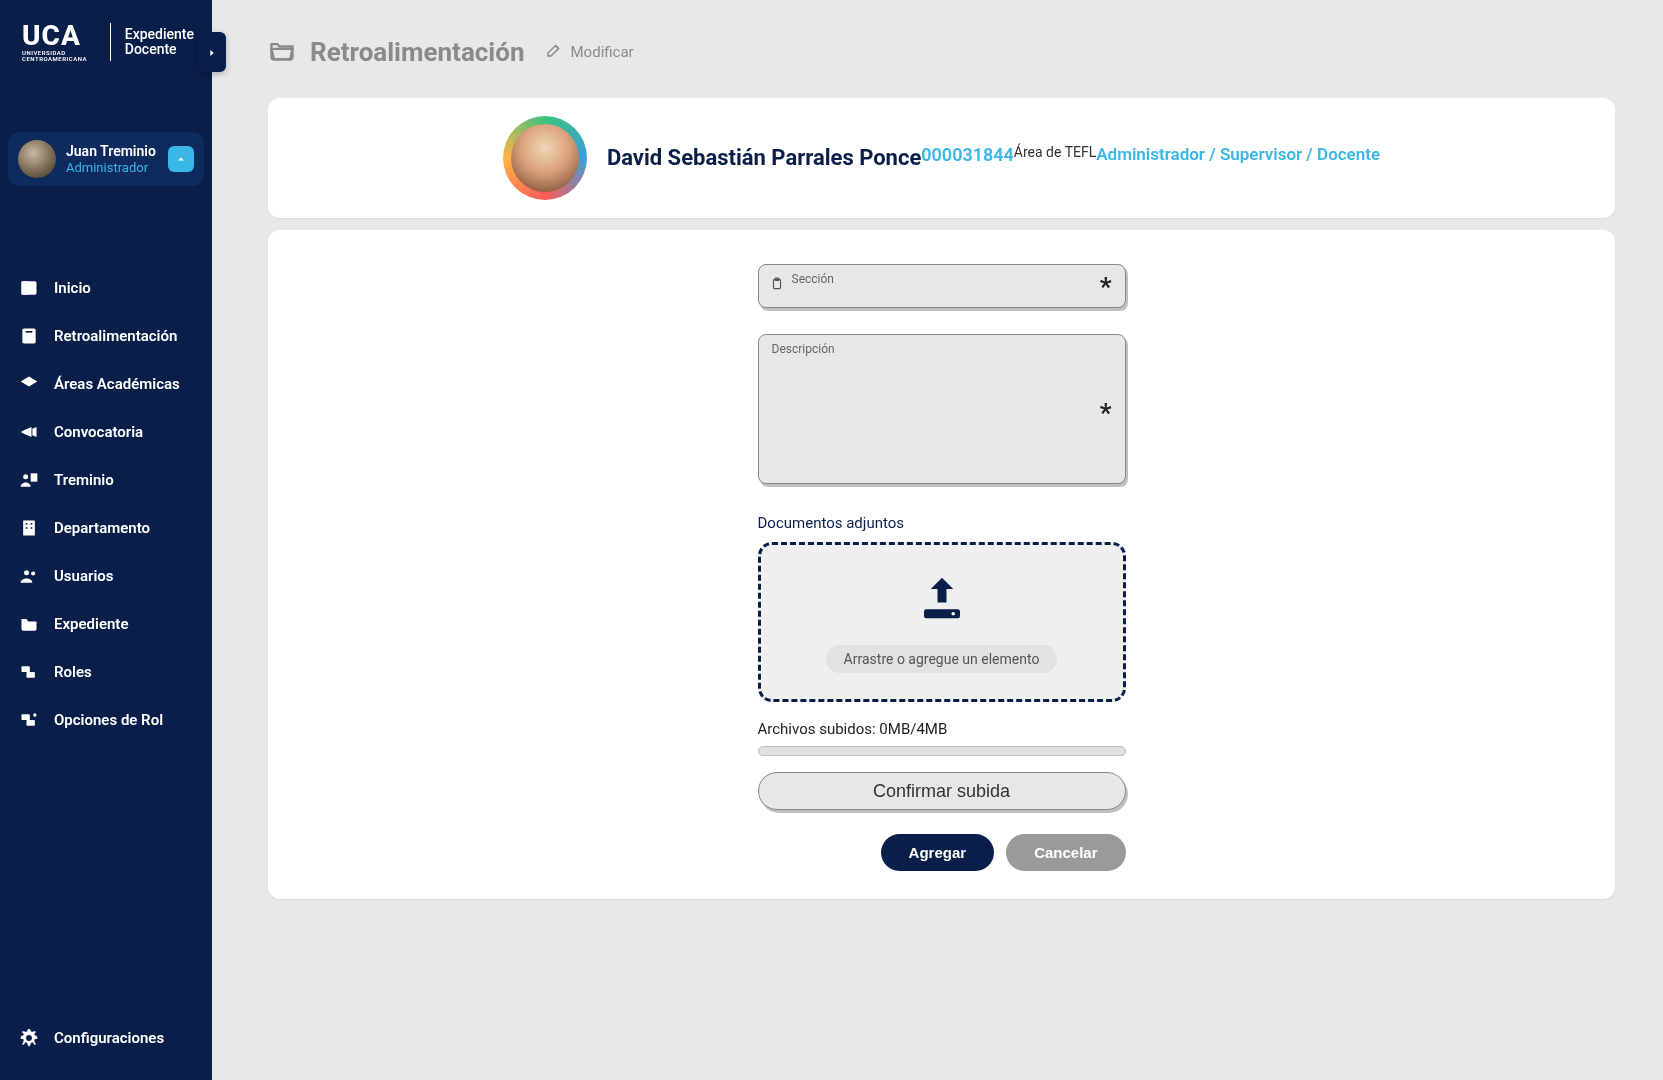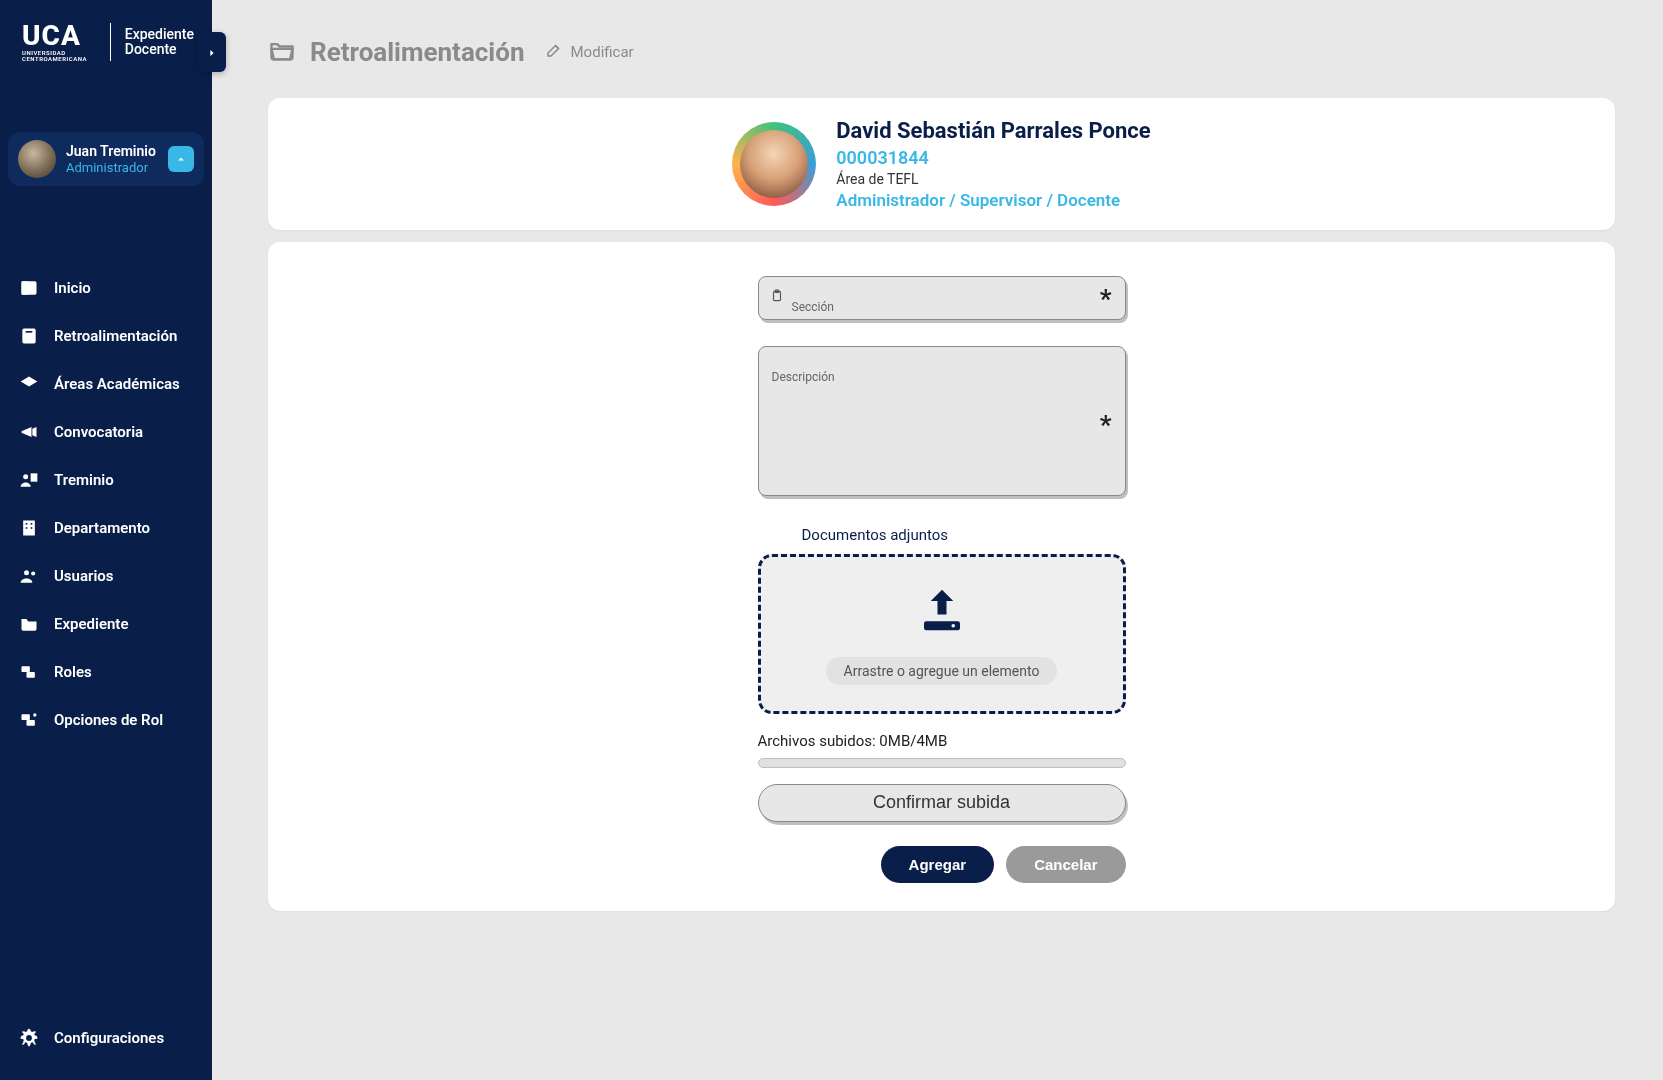--- a/index.html
+++ b/index.html
@@ -185,7 +185,7 @@
     border-radius: 50%;
     background: radial-gradient(circle at 50% 35%, #f3d6b8 0%, #d8a178 45%, #6b3a2a 100%);
   }
-  .profile-text { display: flex; flex-direction: column; line-height: 1.35; }
+  .profile-text { display: flex; flex-direction: row; line-height: 1.35; text-align: right; }
   .profile-name { font-size: 22px; font-weight: 700; color: #0a1e4a; }
   .profile-id { font-size: 18px; font-weight: 600; color: #39b7e6; }
   .profile-area { font-size: 14px; color: #333; }

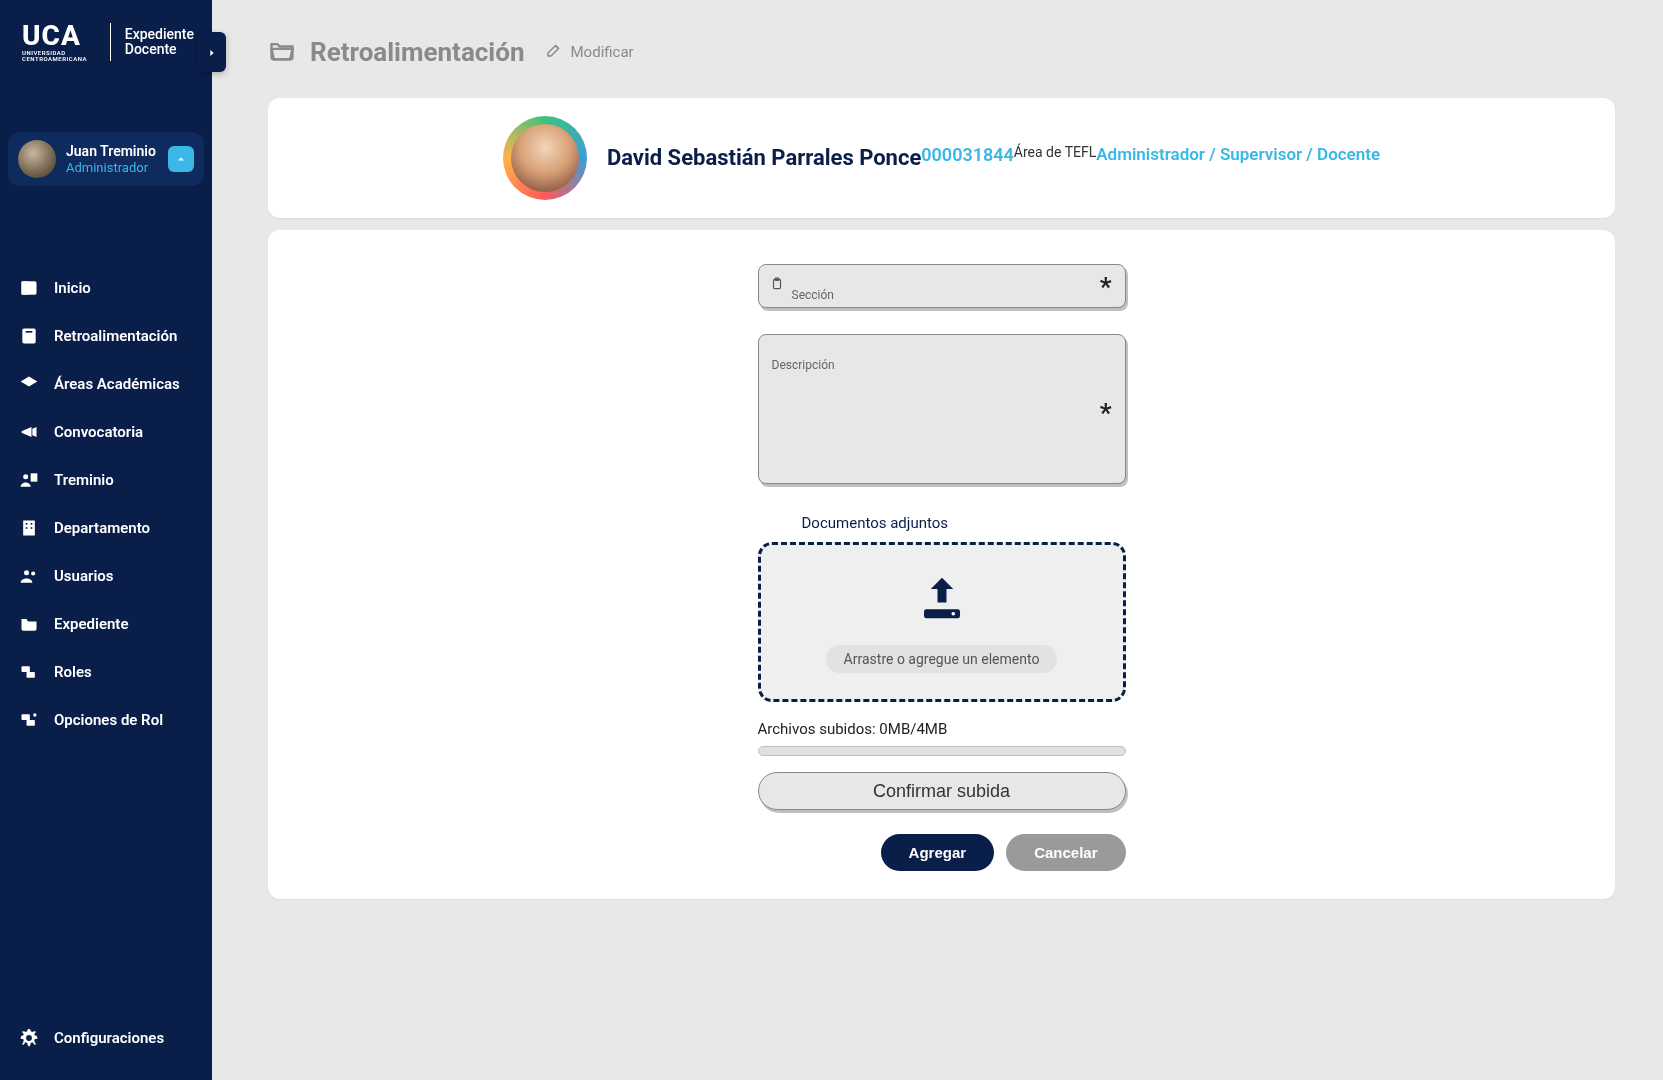--- a/index.html
+++ b/index.html
@@ -216,7 +216,7 @@
   .field-textarea { height: 150px; resize: none; }
   .field-label-float {
     position: absolute;
-    top: 24px;
+    top: 8px;
     left: 34px;
     font-size: 12px;
     color: #666;

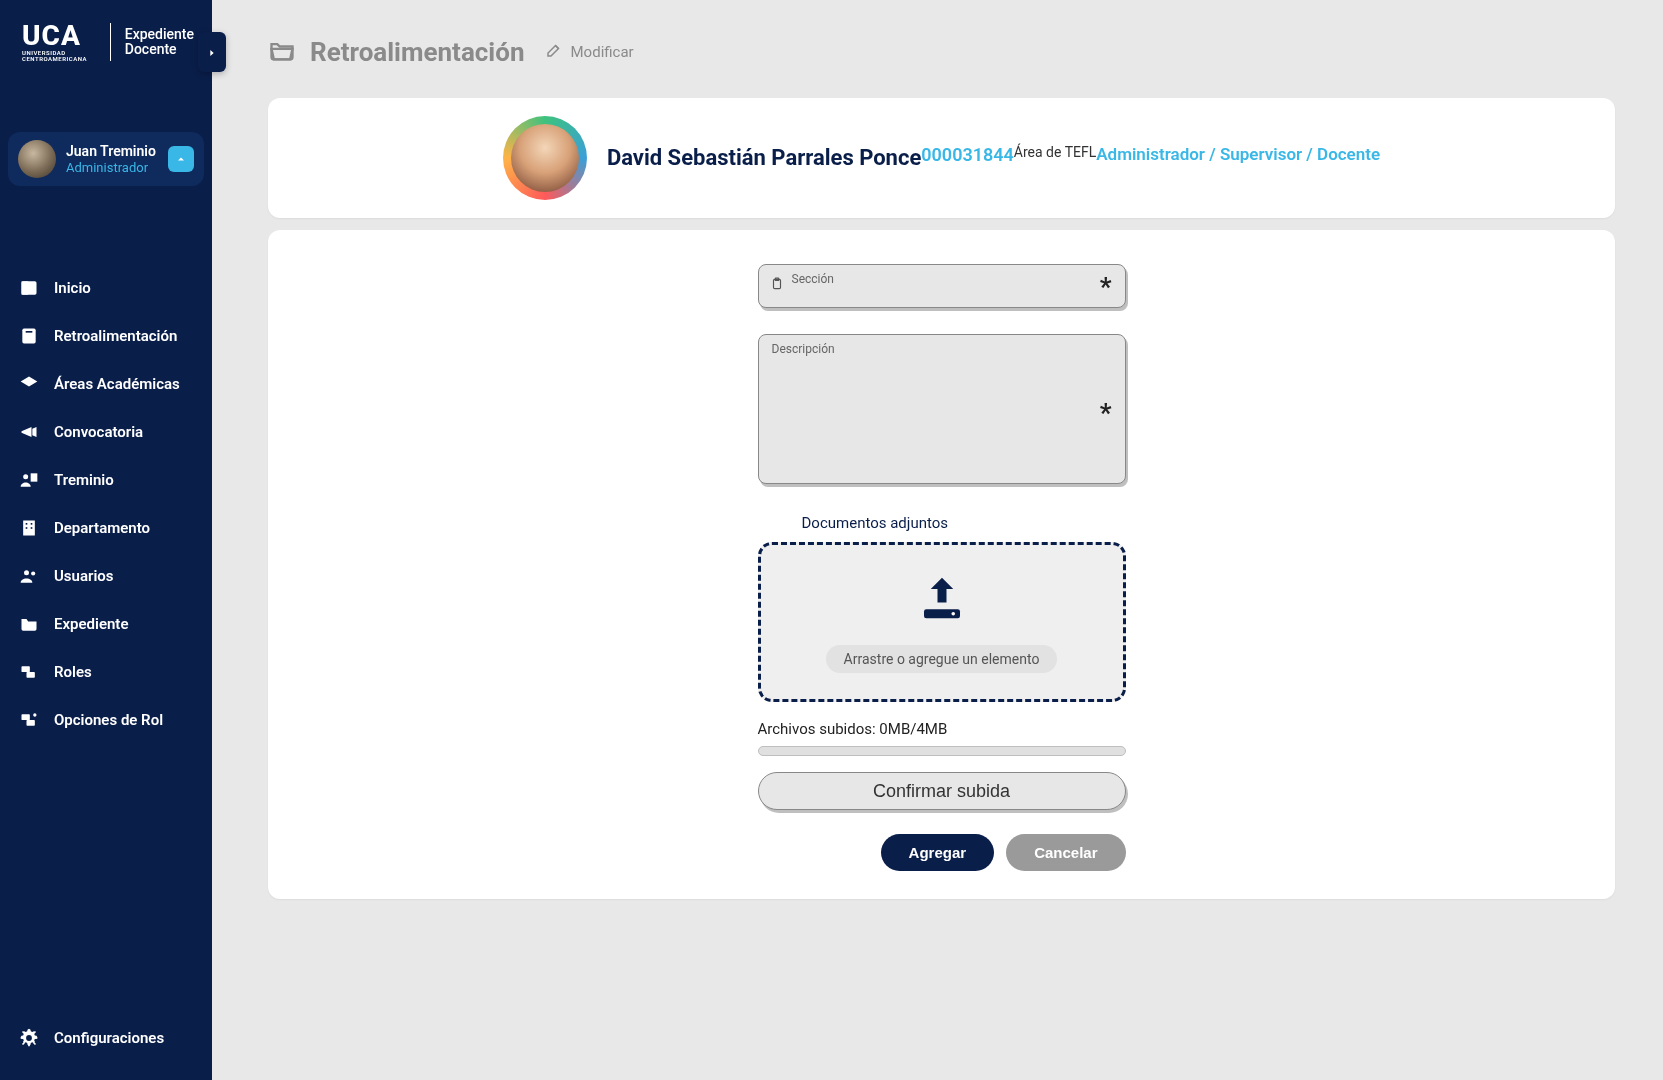--- a/index.html
+++ b/index.html
@@ -243,7 +243,6 @@
     font-size: 15px;
     color: #0a1e4a;
     margin-bottom: 10px;
-    margin-left: 44px;
   }
   .dropzone {
     border: 3px dashed #0a1e4a;

